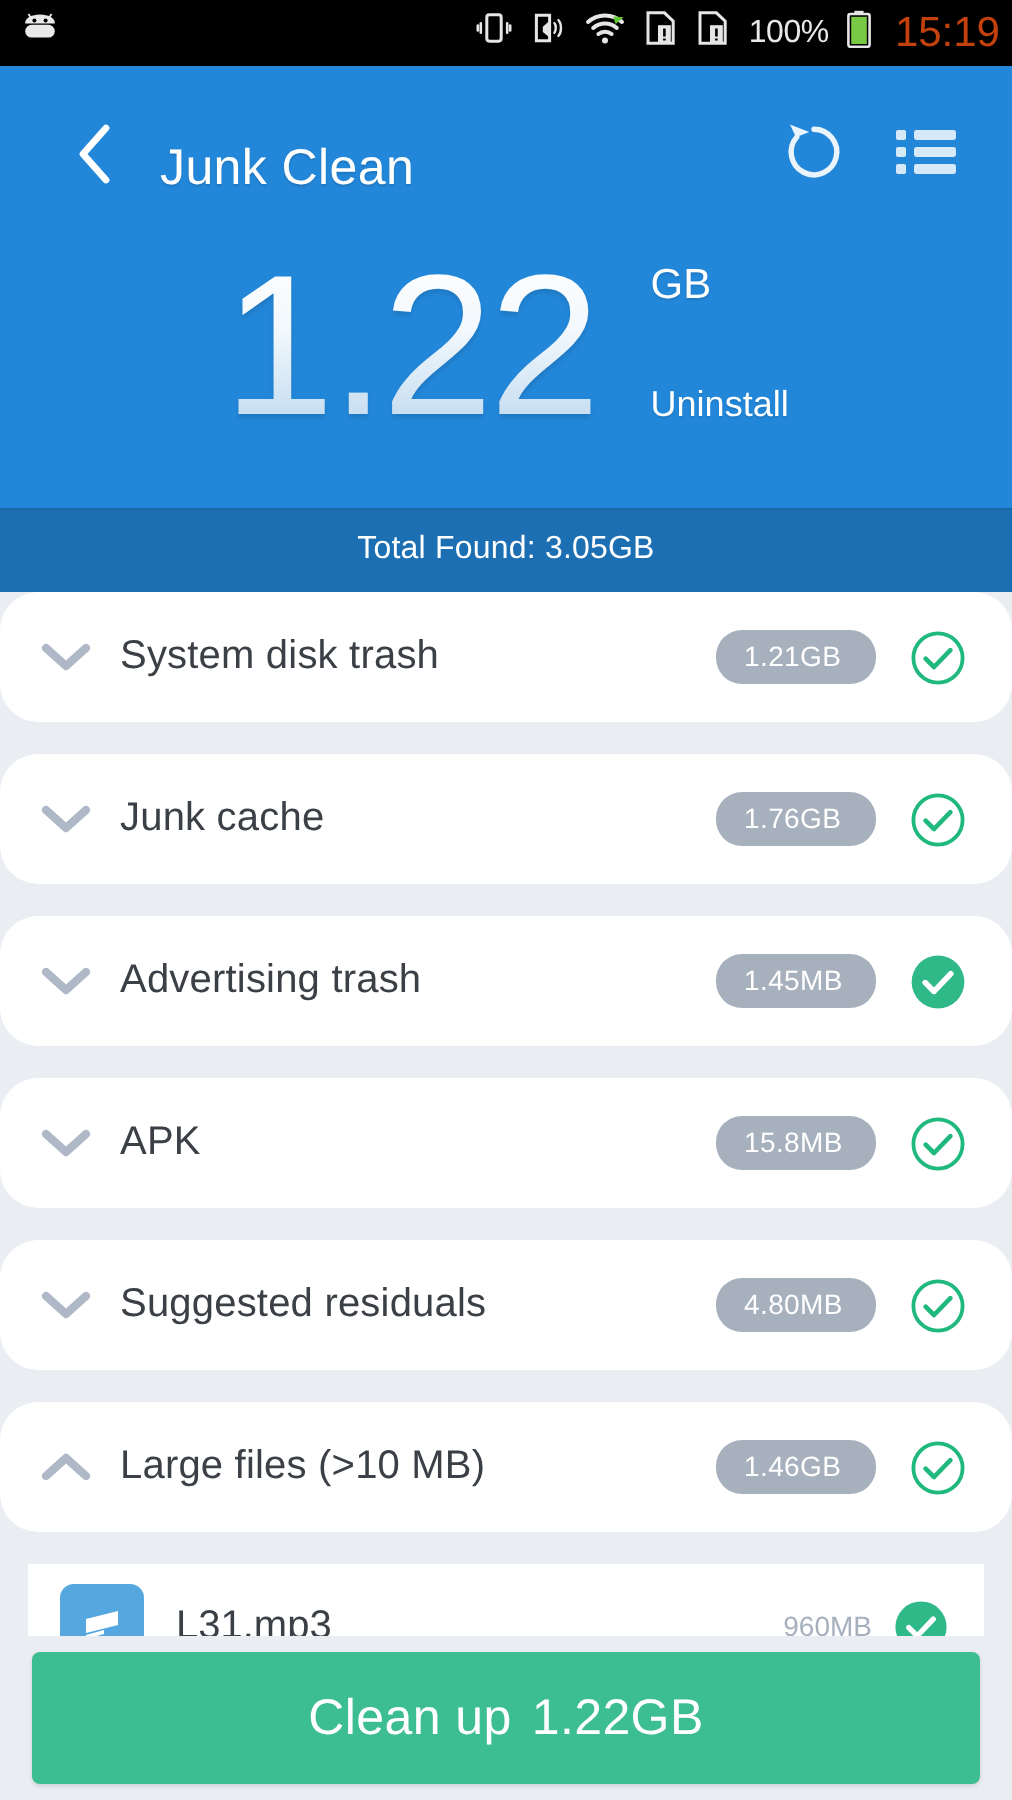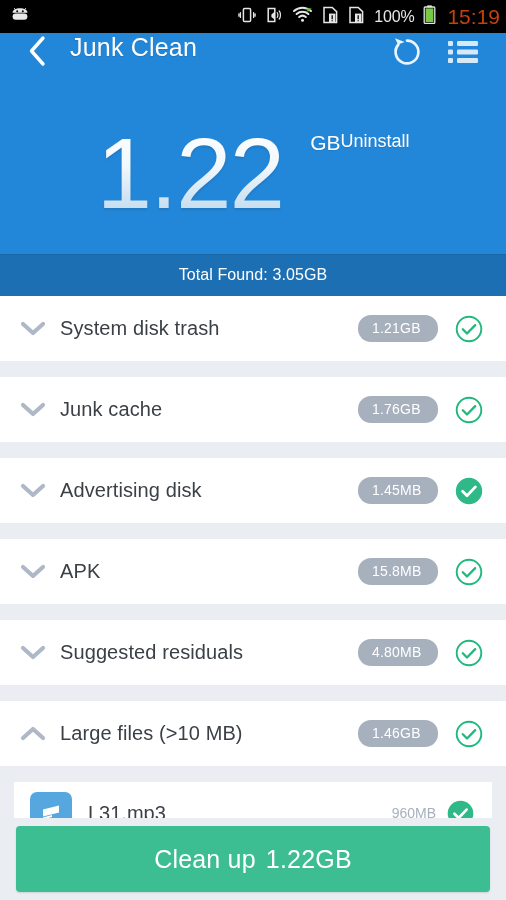--- a/index.html
+++ b/index.html
@@ -37,8 +37,8 @@
   .appbar {
     background:#2387d9;
     height:66px;
-    display:flex; align-items:flex-start;
-    padding:0 22px 0 20px;
+    display:flex; align-items:flex-end;
+    padding:0 22px 0 30px;
   }
   .back-btn {
     width:34px; height:40px;

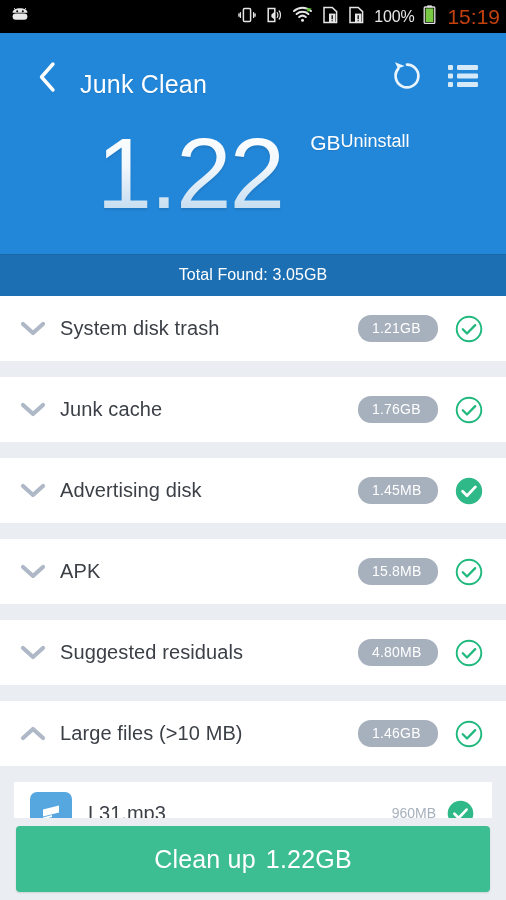--- a/index.html
+++ b/index.html
@@ -77,7 +77,7 @@
     filter:drop-shadow(0 2px 1px rgba(0,0,0,.10));
   }
   .hero-side {
-    display:flex; flex-direction:row;
+    display:flex; flex-direction:column;
     justify-content:space-between;
     height:86px; margin-left:9px; padding-top:7px;
   }

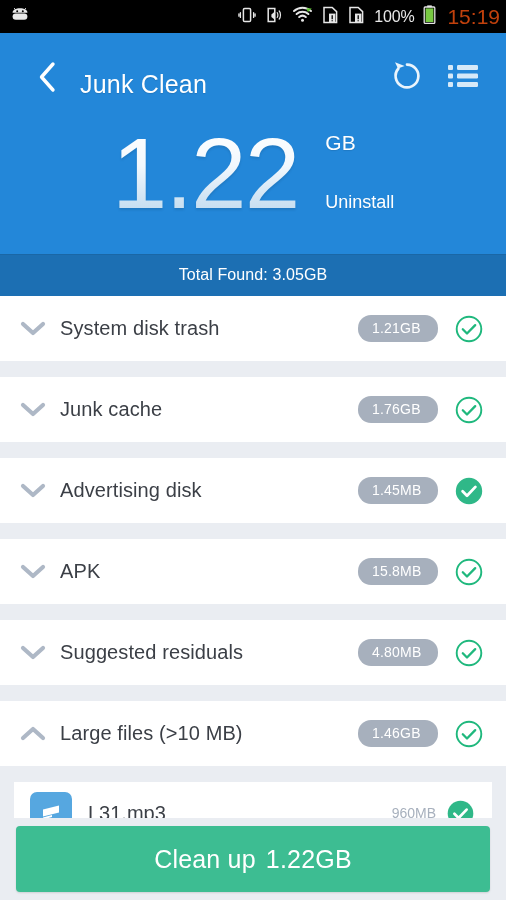--- a/index.html
+++ b/index.html
@@ -113,6 +113,7 @@
     display:flex; align-items:center;
     padding:0 22px 0 18px;
     cursor:pointer;
+    border-radius:19px;
   }
   .row + .rowgap { height:16px; background:#eaedf2; }
   .rowgap { height:16px; background:#eaedf2; }

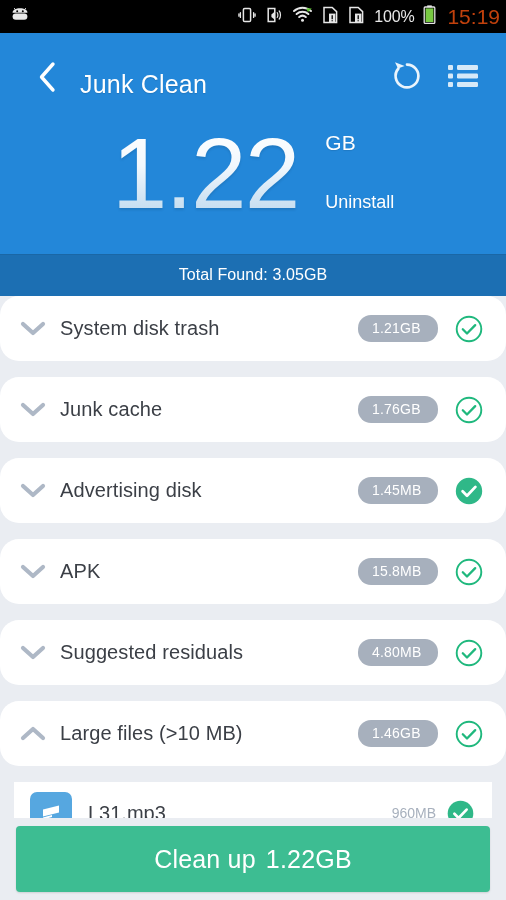--- a/index.html
+++ b/index.html
@@ -353,7 +353,7 @@
           <path d="M3 4l10 9 10-9" fill="none" stroke="#aeb8c6" stroke-width="4.2" stroke-linecap="round" stroke-linejoin="round"></path>
         </svg>
     </span>
-    <span class="row-label">Advertising disk</span>
+    <span class="row-label">Advertising trash</span>
     <span class="badge">1.45MB</span>
     <span class="check">
       <svg width="28" height="28" viewBox="0 0 28 28">

